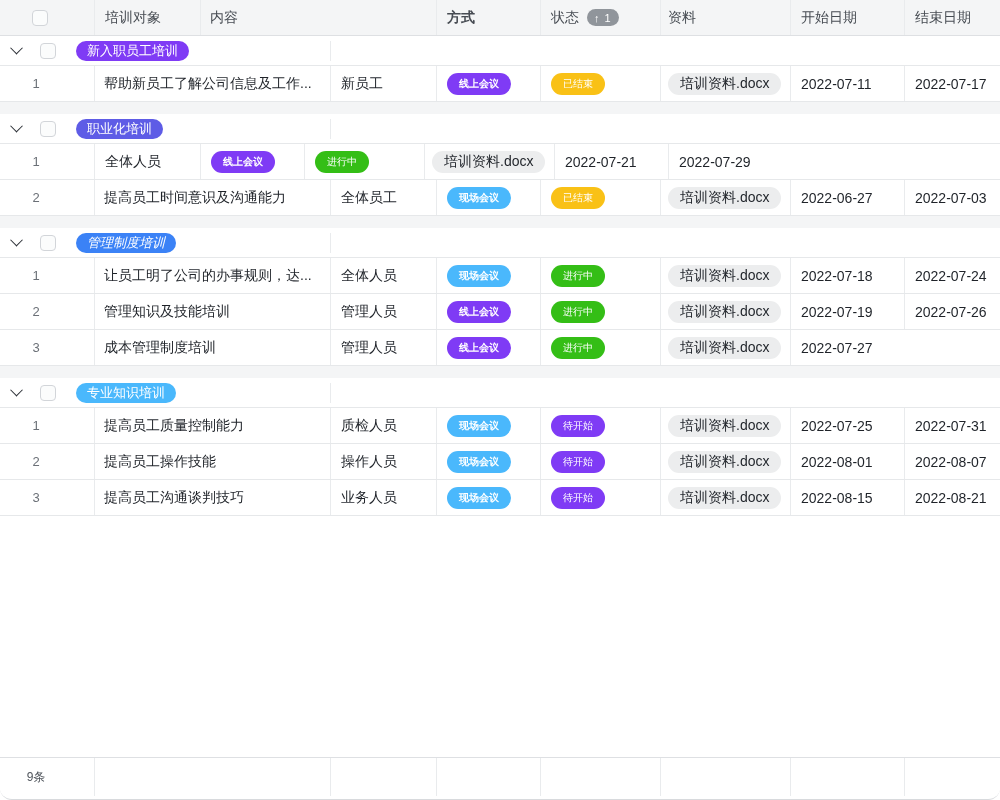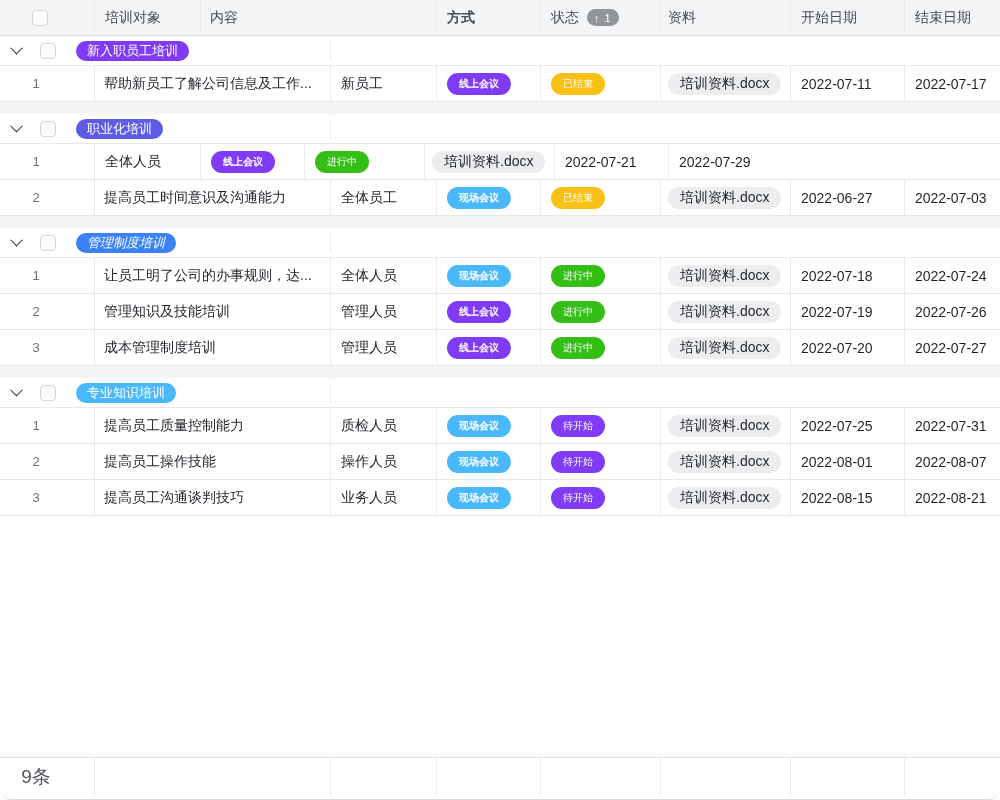--- a/index.html
+++ b/index.html
@@ -296,9 +296,6 @@
         <div class="cell c-material">
           <span class="chip">培训资料.docx</span>
         </div>
-        <div class="cell c-start">
-          <span>2022-07-20</span>
-        </div>
         <div class="cell c-end">
           <span>2022-07-27</span>
         </div>

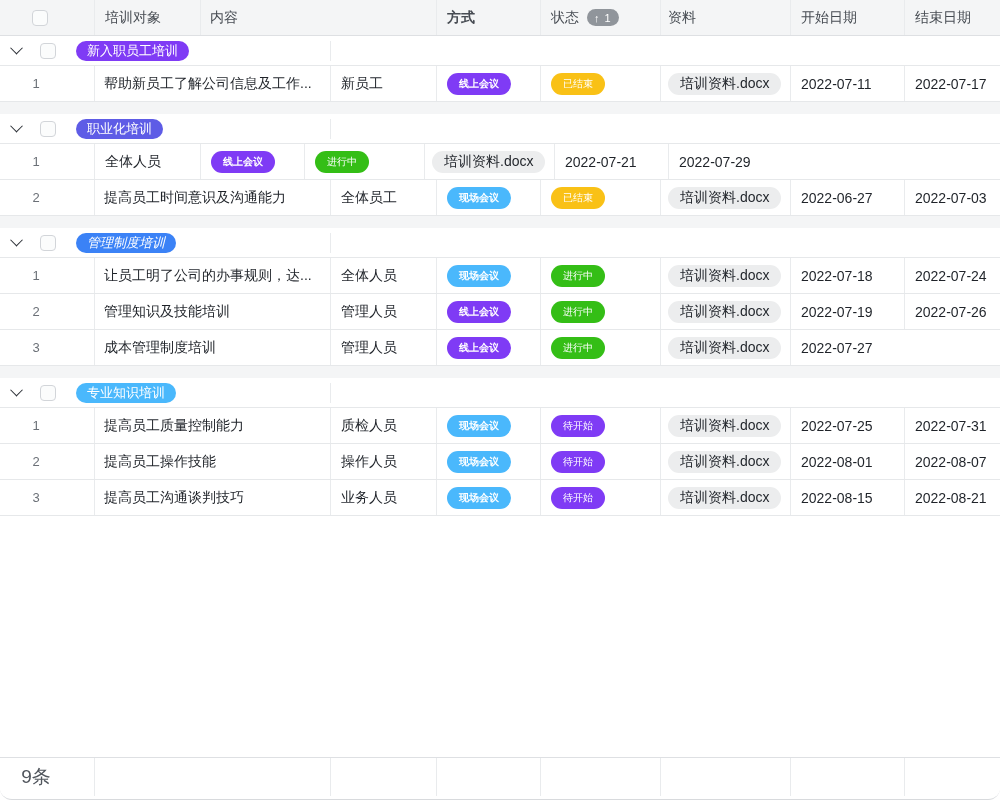--- a/index.html
+++ b/index.html
@@ -99,7 +99,7 @@
   }
   .footer-row .cell { border-right: 1px solid #E9EBED; }
   .footer-row .c-end { border-right: none; }
-  .record-count { font-size: 19px; color: #51565D; }
+  .record-count { font-size: 12px; color: #51565D; }
 </style>
 </head>
 <body>

